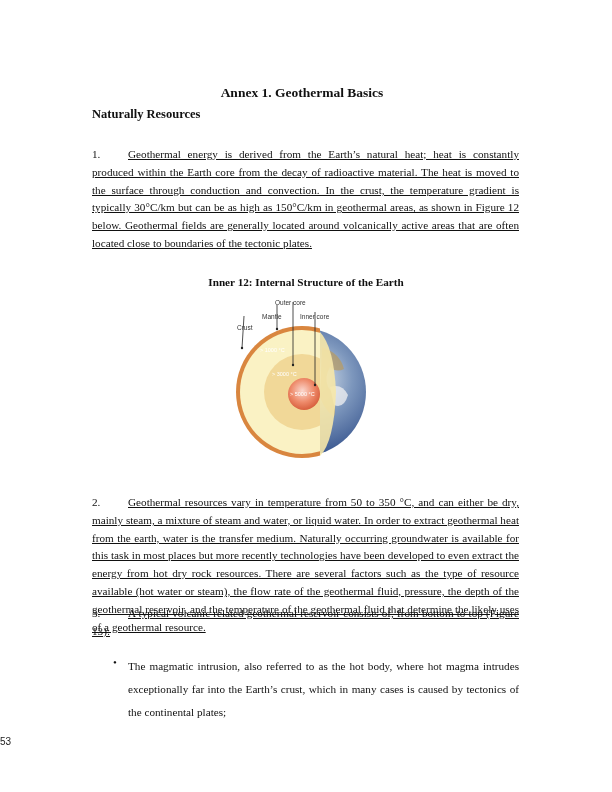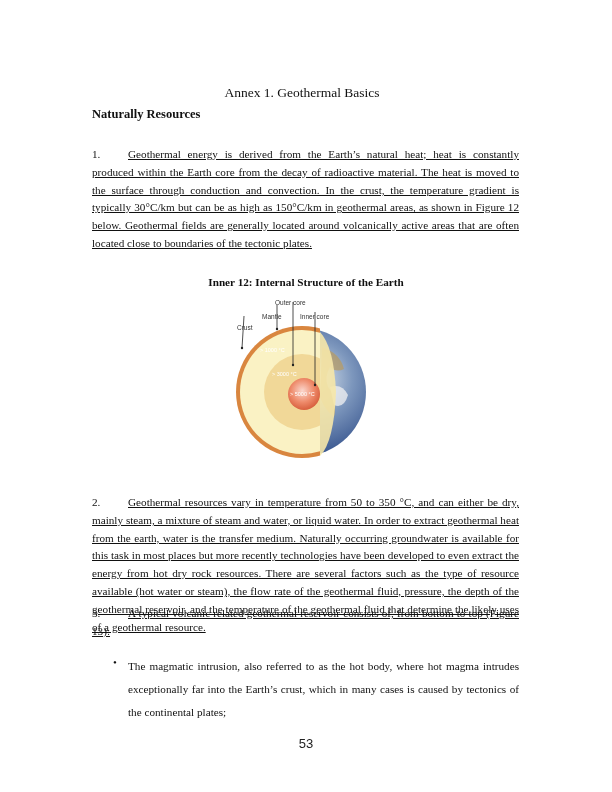--- a/index.html
+++ b/index.html
@@ -6,7 +6,7 @@
   body { width: 612px; height: 792px; position: relative; overflow: hidden;
          font-family: "Liberation Serif", "DejaVu Serif", serif; color: #111; }
   .abs { position: absolute; }
-  .title { left: 0; width: 604px; top: 85px; text-align: center; font-weight: normal; font-size: 13.5px; }
+  .title { left: 0; width: 604px; top: 85px; text-align: center; font-weight: bold; font-size: 13.5px; }
   .subtitle { left: 92px; top: 107px; font-weight: bold; font-size: 12.5px; }
   .para { left: 92px; width: 427px; font-size: 11.2px; line-height: 17.8px; text-align: justify; text-decoration: underline; }
   .para .num { display: inline-block; width: 36px; }

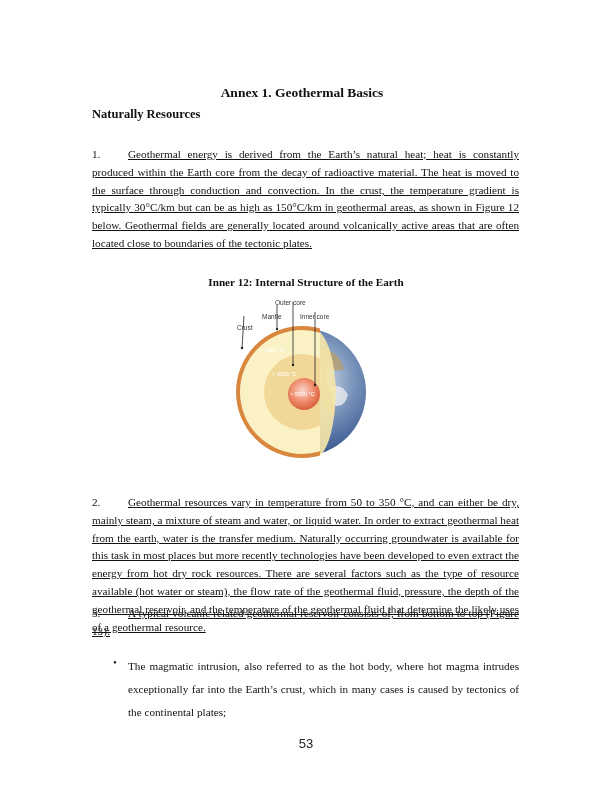--- a/index.html
+++ b/index.html
@@ -13,7 +13,7 @@
   .fig-caption { left: 0; width: 612px; top: 276px; text-align: center; font-weight: bold; font-size: 11.2px; }
   .bullet-item { left: 128px; width: 391px; font-size: 11.2px; line-height: 23px; text-align: justify; }
   .bullet-dot { left: 113px; font-size: 11px; }
-  .page-num { left: 0; width: 612px; top: 736px; text-align: center; font-family: "Liberation Sans", "DejaVu Sans", sans-serif; font-size: 13px; color: #222; }
+  .page-num { left: 0; width: 612px; top: 736px; text-align: left; font-family: "Liberation Sans", "DejaVu Sans", sans-serif; font-size: 10px; color: #222; }
   .fig { left: 222px; top: 292px; width: 170px; height: 170px; }
   .fig-label { font-family: "Liberation Sans", "DejaVu Sans", sans-serif; font-size: 6.5px; fill: #333; }
   .fig-temp { font-family: "Liberation Sans", "DejaVu Sans", sans-serif; font-size: 5.5px; fill: #fff; }

